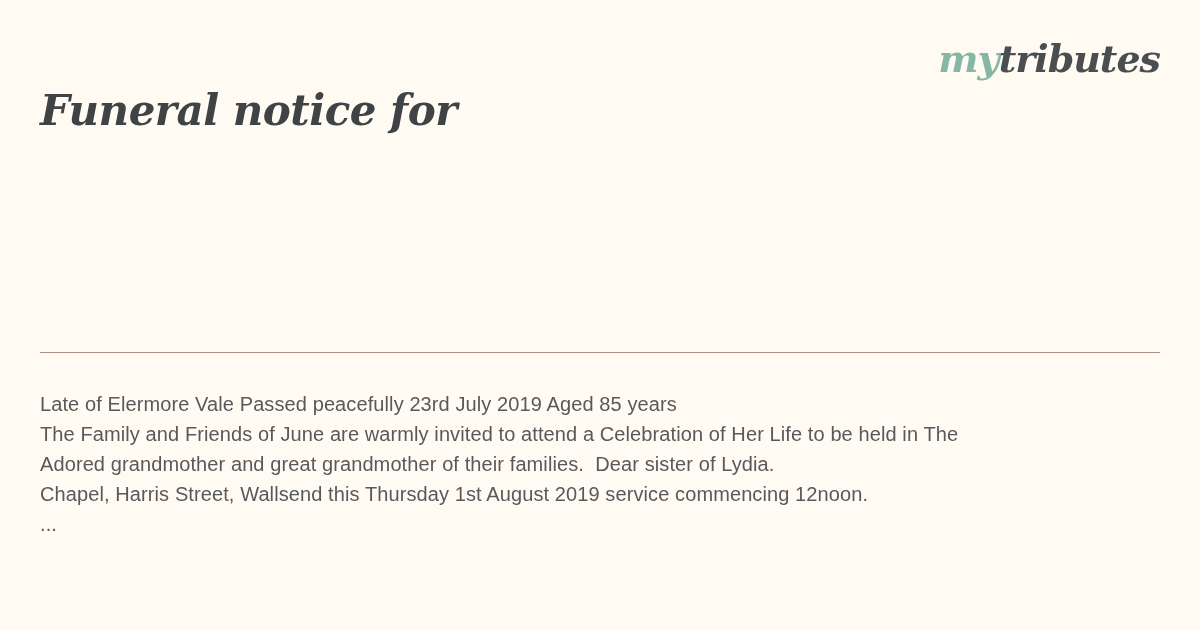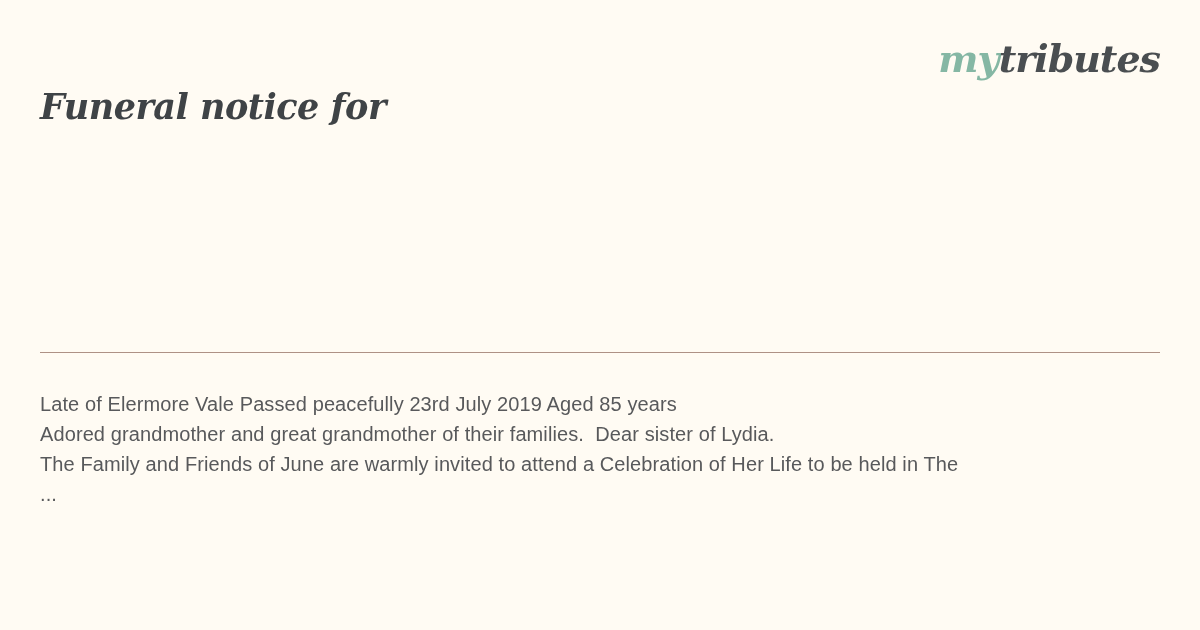--- a/index.html
+++ b/index.html
@@ -36,7 +36,7 @@
     font-family: "DejaVu Serif", serif;
     font-style: italic;
     font-weight: 700;
-    font-size: 35px;
+    font-size: 42px;
     color: #3F4346;
     letter-spacing: -0.5px;
     white-space: nowrap;

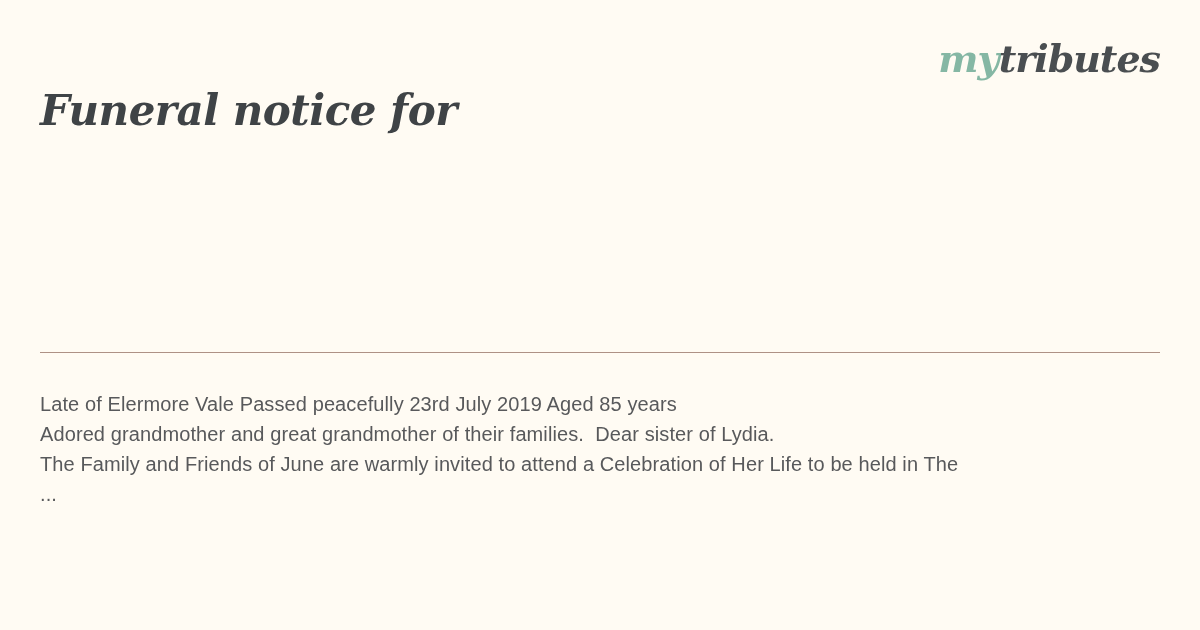--- a/index.html
+++ b/index.html
@@ -79,8 +79,8 @@
 
   <div class="notice">
     <div class="notice-line">Late of Elermore Vale Passed peacefully 23rd July 2019 Aged 85 years</div>
+    <div class="notice-line">The Family and Friends of June are warmly invited to attend a Celebration of Her Life to be held in The</div>
     <div class="notice-line">Adored grandmother and great grandmother of their families.  Dear sister of Lydia.</div>
-    <div class="notice-line">The Family and Friends of June are warmly invited to attend a Celebration of Her Life to be held in The</div>
     <div class="notice-line">...</div>
   </div>
 

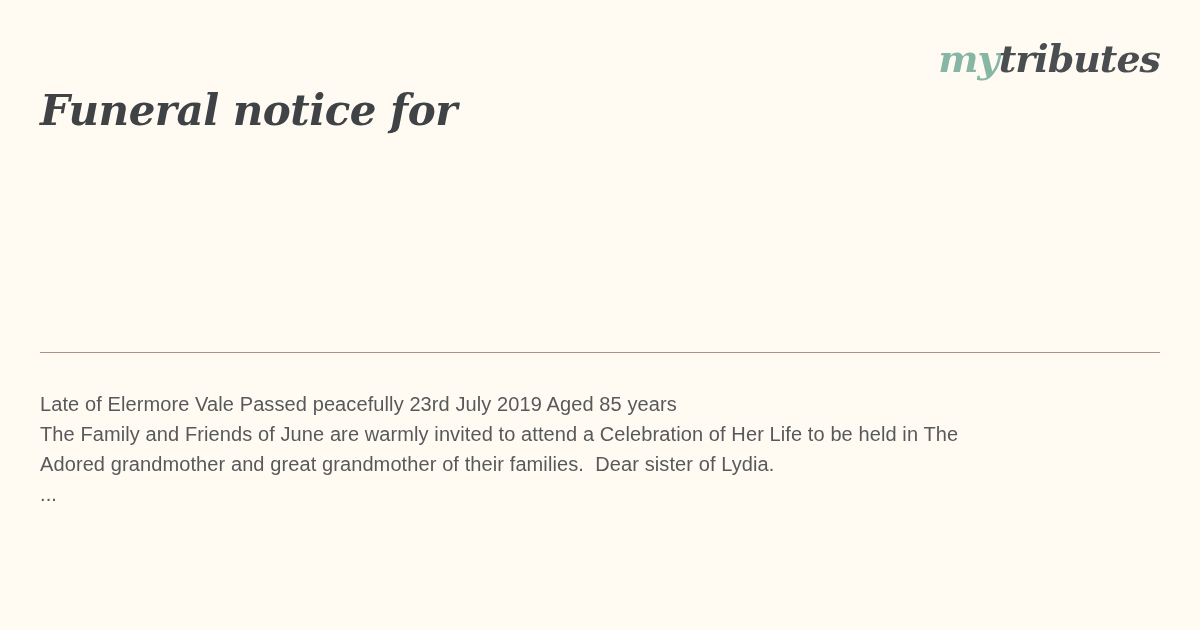--- a/index.html
+++ b/index.html
@@ -81,6 +81,7 @@
     <div class="notice-line">Late of Elermore Vale Passed peacefully 23rd July 2019 Aged 85 years</div>
     <div class="notice-line">The Family and Friends of June are warmly invited to attend a Celebration of Her Life to be held in The</div>
     <div class="notice-line">Adored grandmother and great grandmother of their families.  Dear sister of Lydia.</div>
+    <div class="notice-line">Chapel, Harris Street, Wallsend this Thursday 1st August 2019 service commencing 12noon.</div>
     <div class="notice-line">...</div>
   </div>
 

